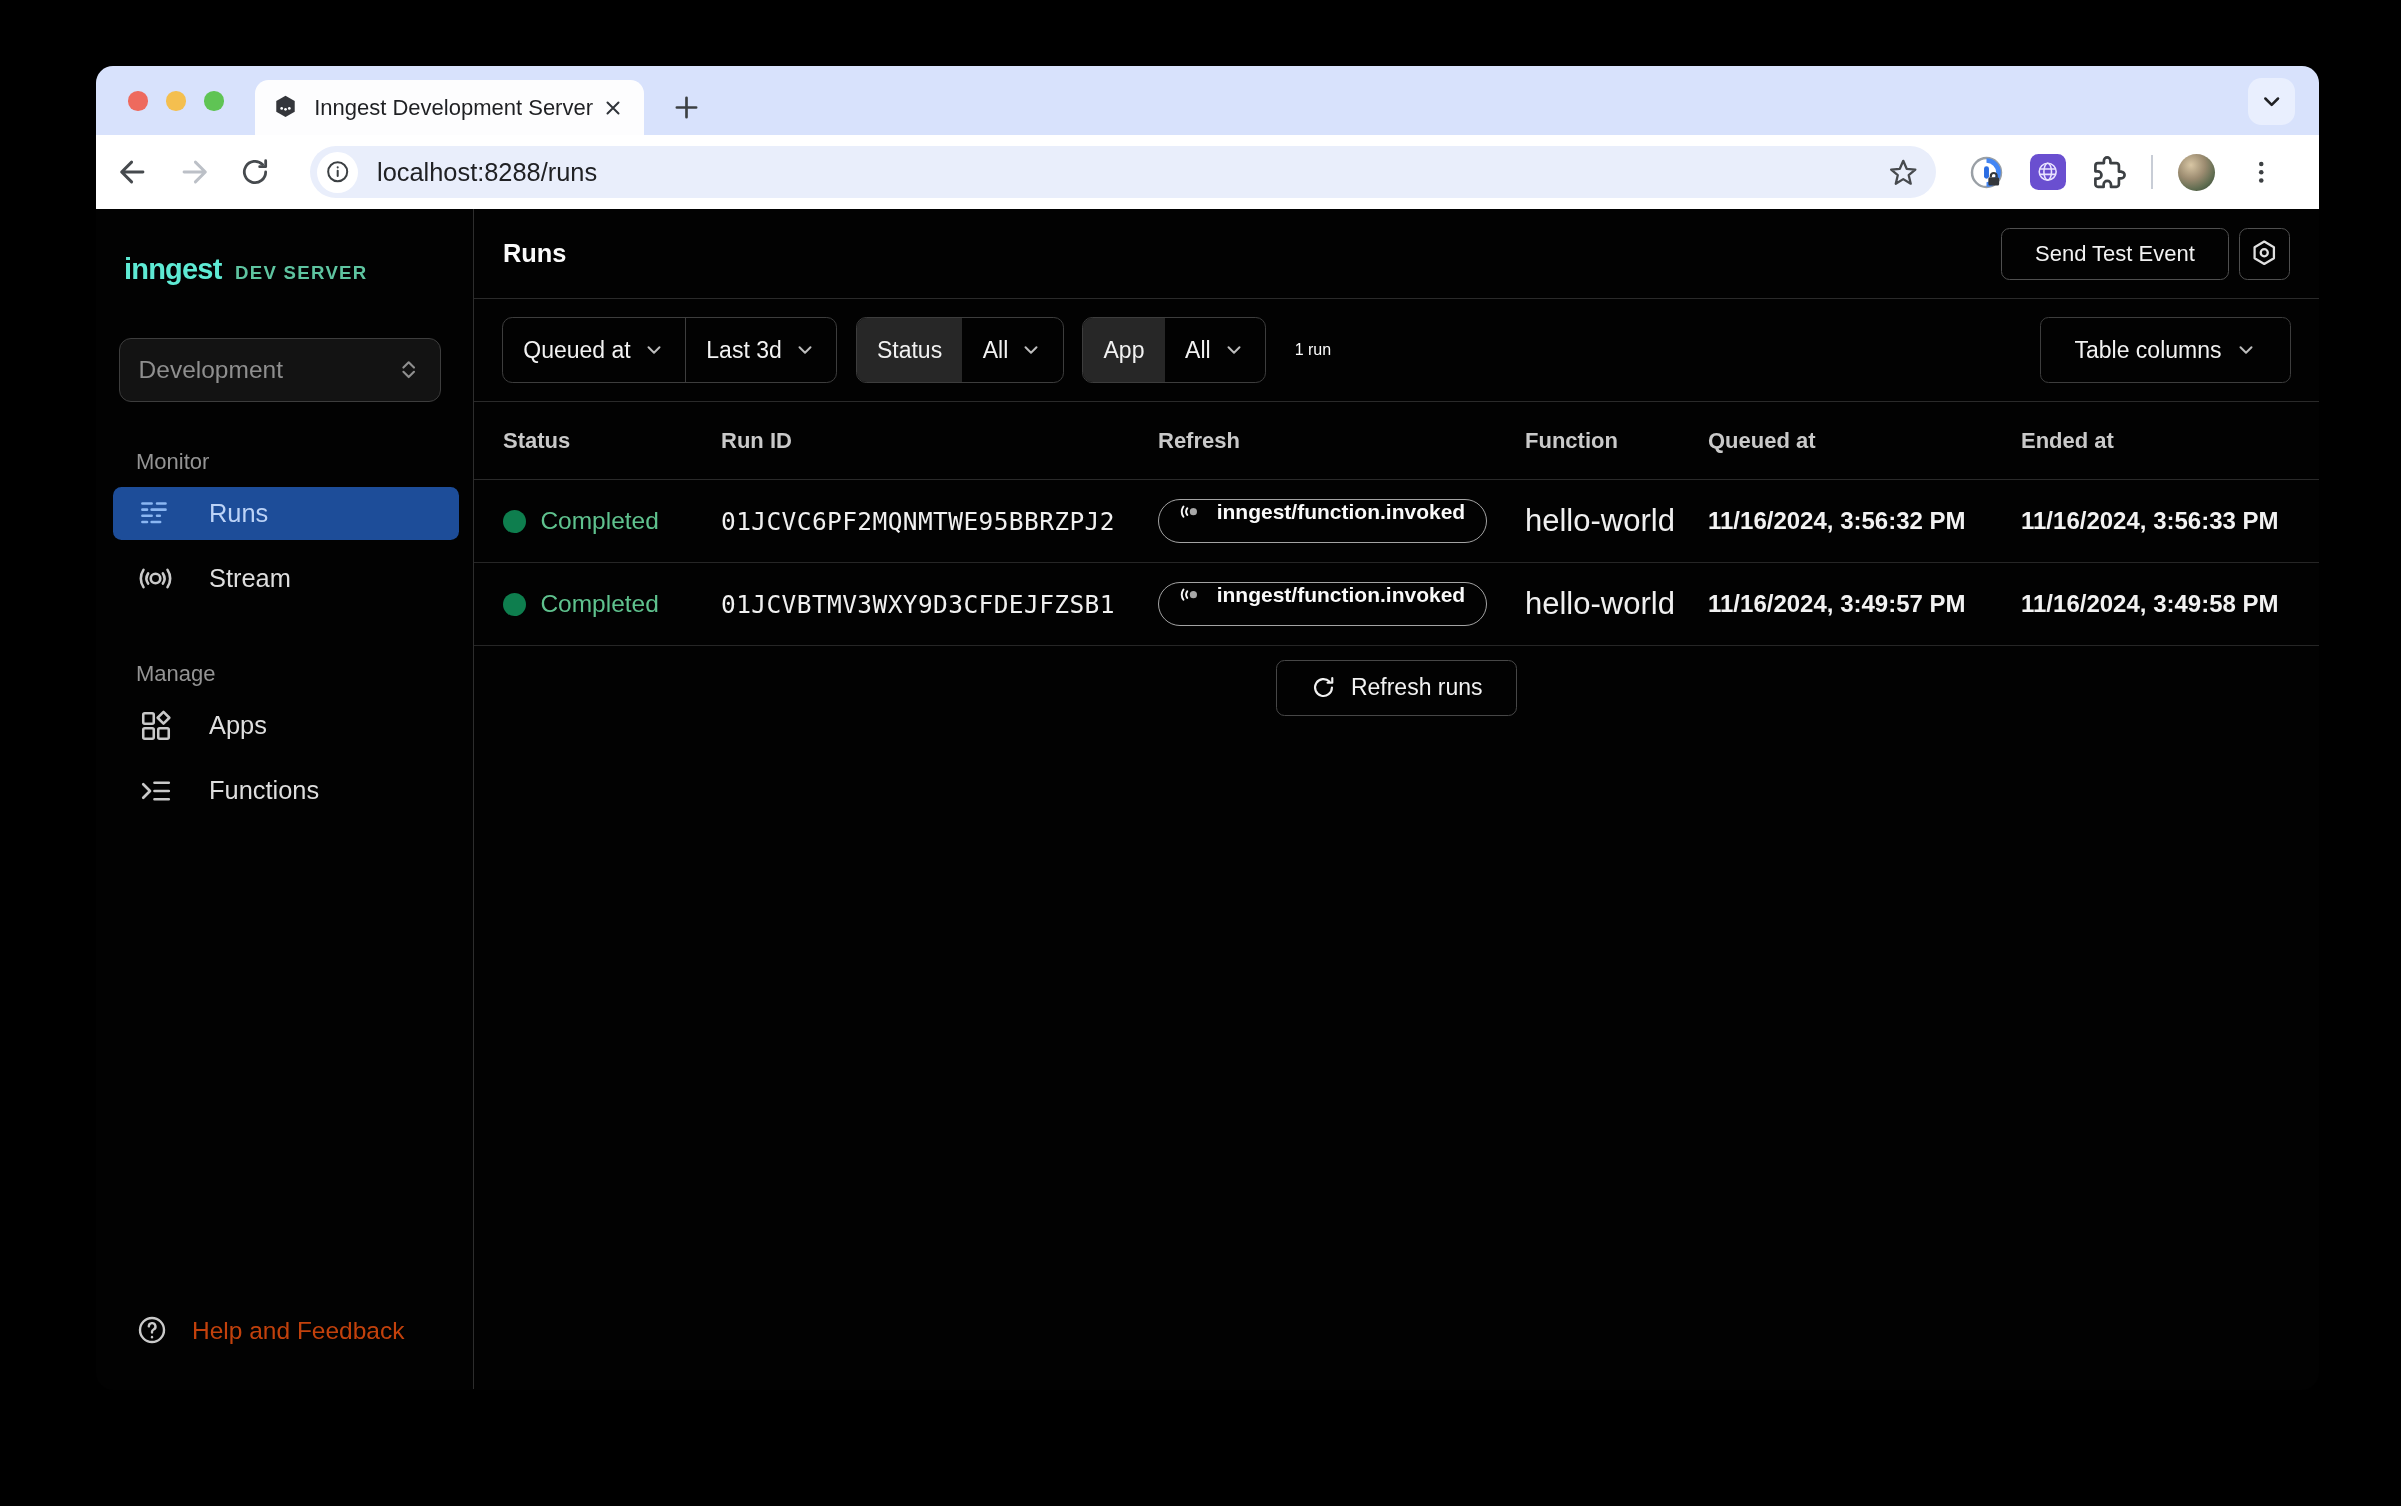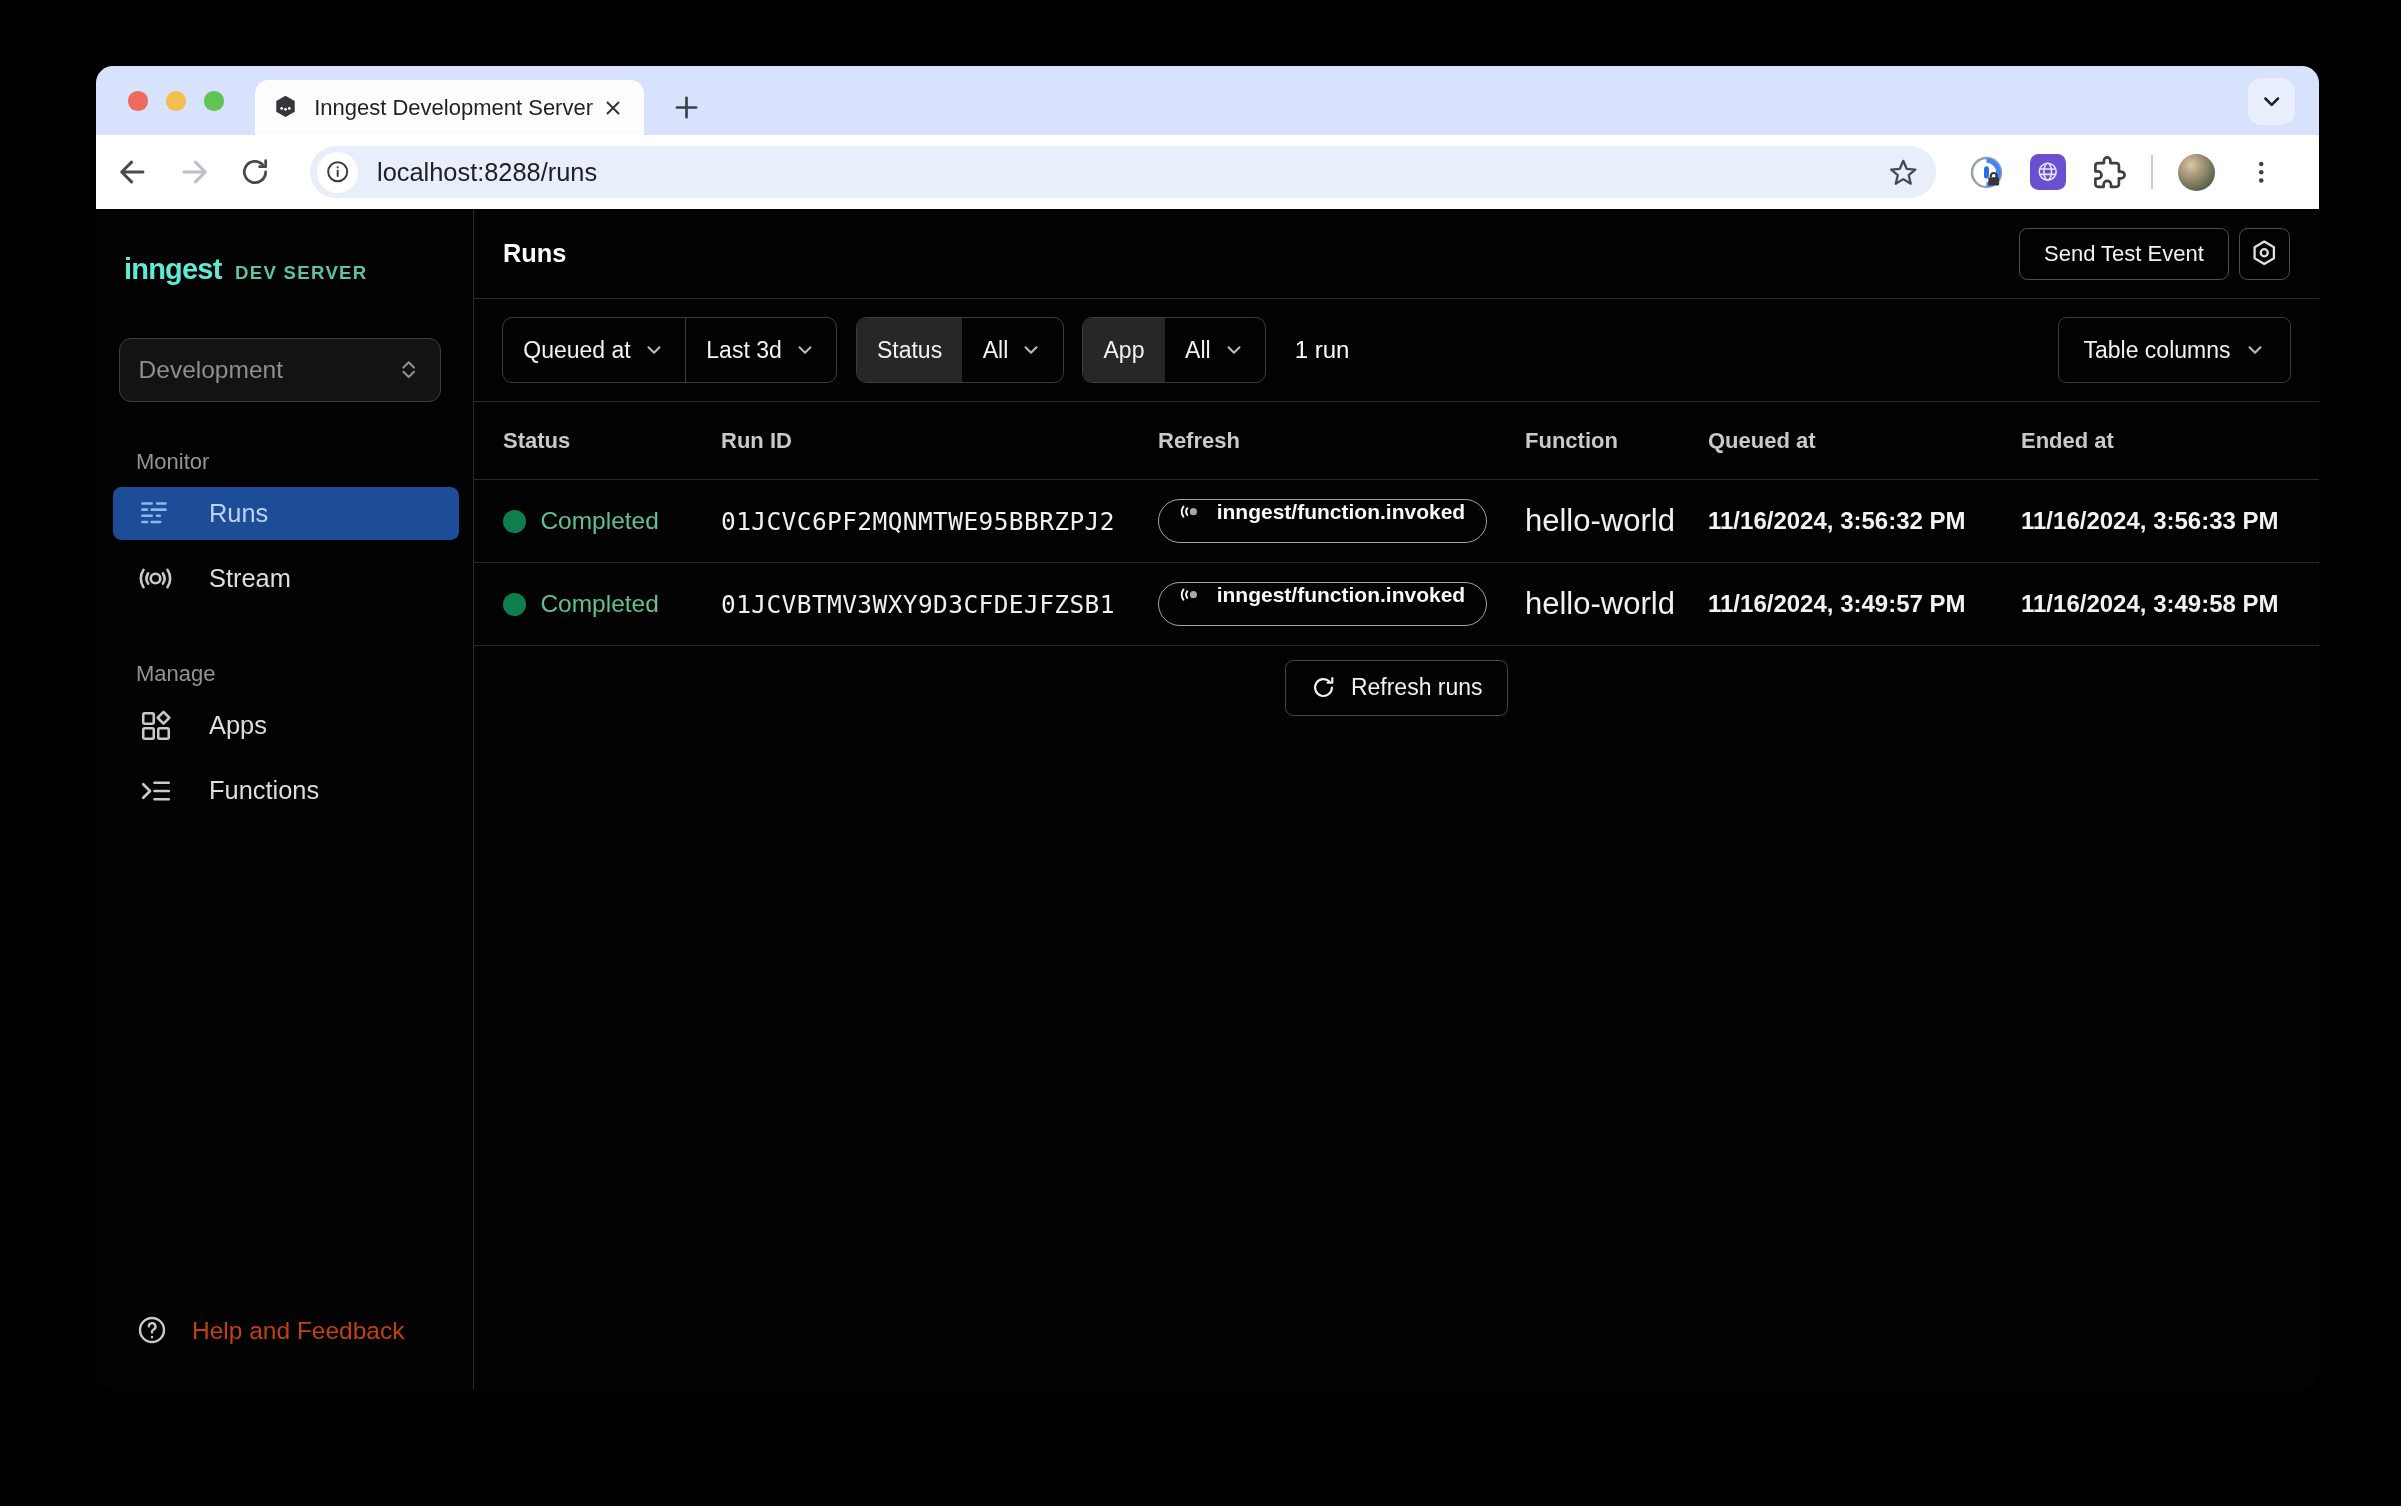--- a/index.html
+++ b/index.html
@@ -73,7 +73,7 @@
   .page-title { font-size:25.4px; font-weight:600; color:#fafafa; }
   .header-actions { margin-left:auto; display:flex; align-items:center; gap:10.2px; }
   .btn-outline { height:52px; border:1.7px solid #4f4f4f; border-radius:8.5px; background:transparent;
-    color:#f2f2f2; font-size:22px; font-family:"Liberation Sans",sans-serif; padding:0 24px;
+    color:#f2f2f2; font-size:22px; font-family:"Liberation Sans",sans-serif; padding:0 33px;
     display:flex; align-items:center; }
   .gear-btn { width:51px; height:52px; padding:0; justify-content:center; color:#e0e0e0; }
 

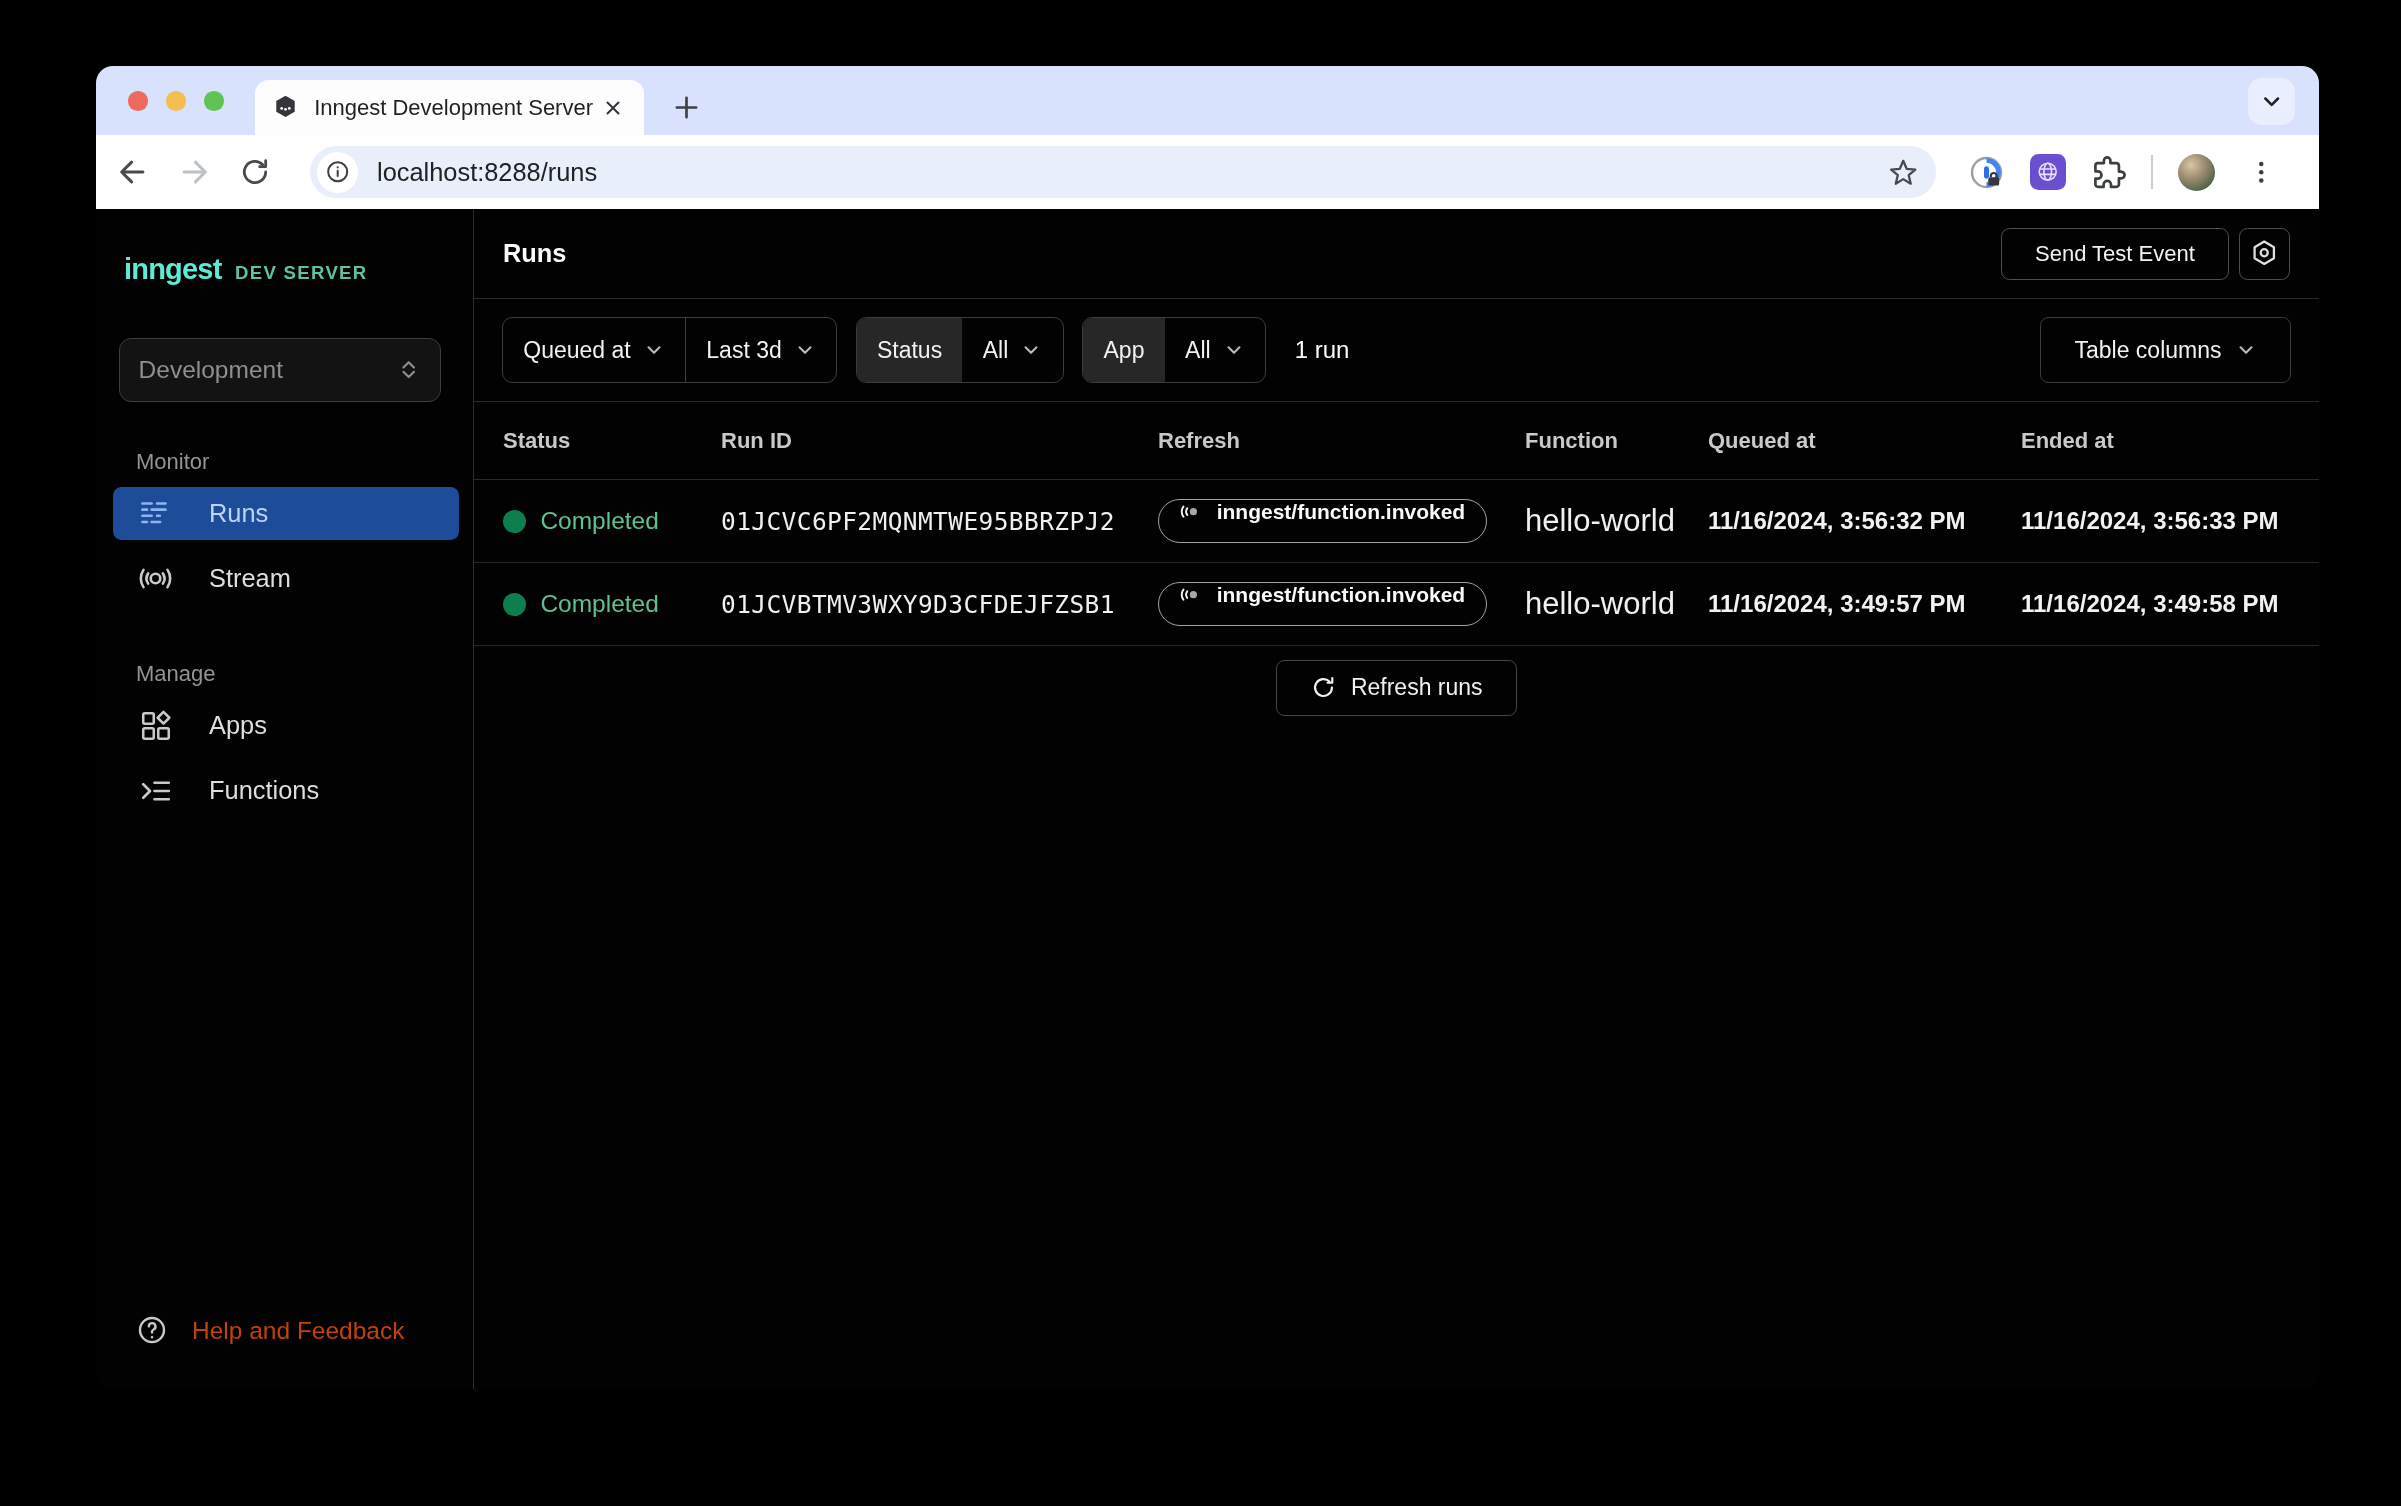--- a/index.html
+++ b/index.html
@@ -85,7 +85,7 @@
   .seg .chev { color:#bdbdbd; }
   .seg.divided { border-left:1.7px solid #3d3d3d; }
   .seg.tag { background:#272727; }
-  .run-count { font-size:24px; font-weight:500; color:#fdfdfd; margin-left:10.2px; }
+  .run-count { font-size:16px; font-weight:500; color:#fdfdfd; margin-left:10.2px; }
   .filter-spacer { flex:1; }
 
   .runs-grid { display:grid; grid-template-columns:218px 437px 367px 183px 313px 1fr;

